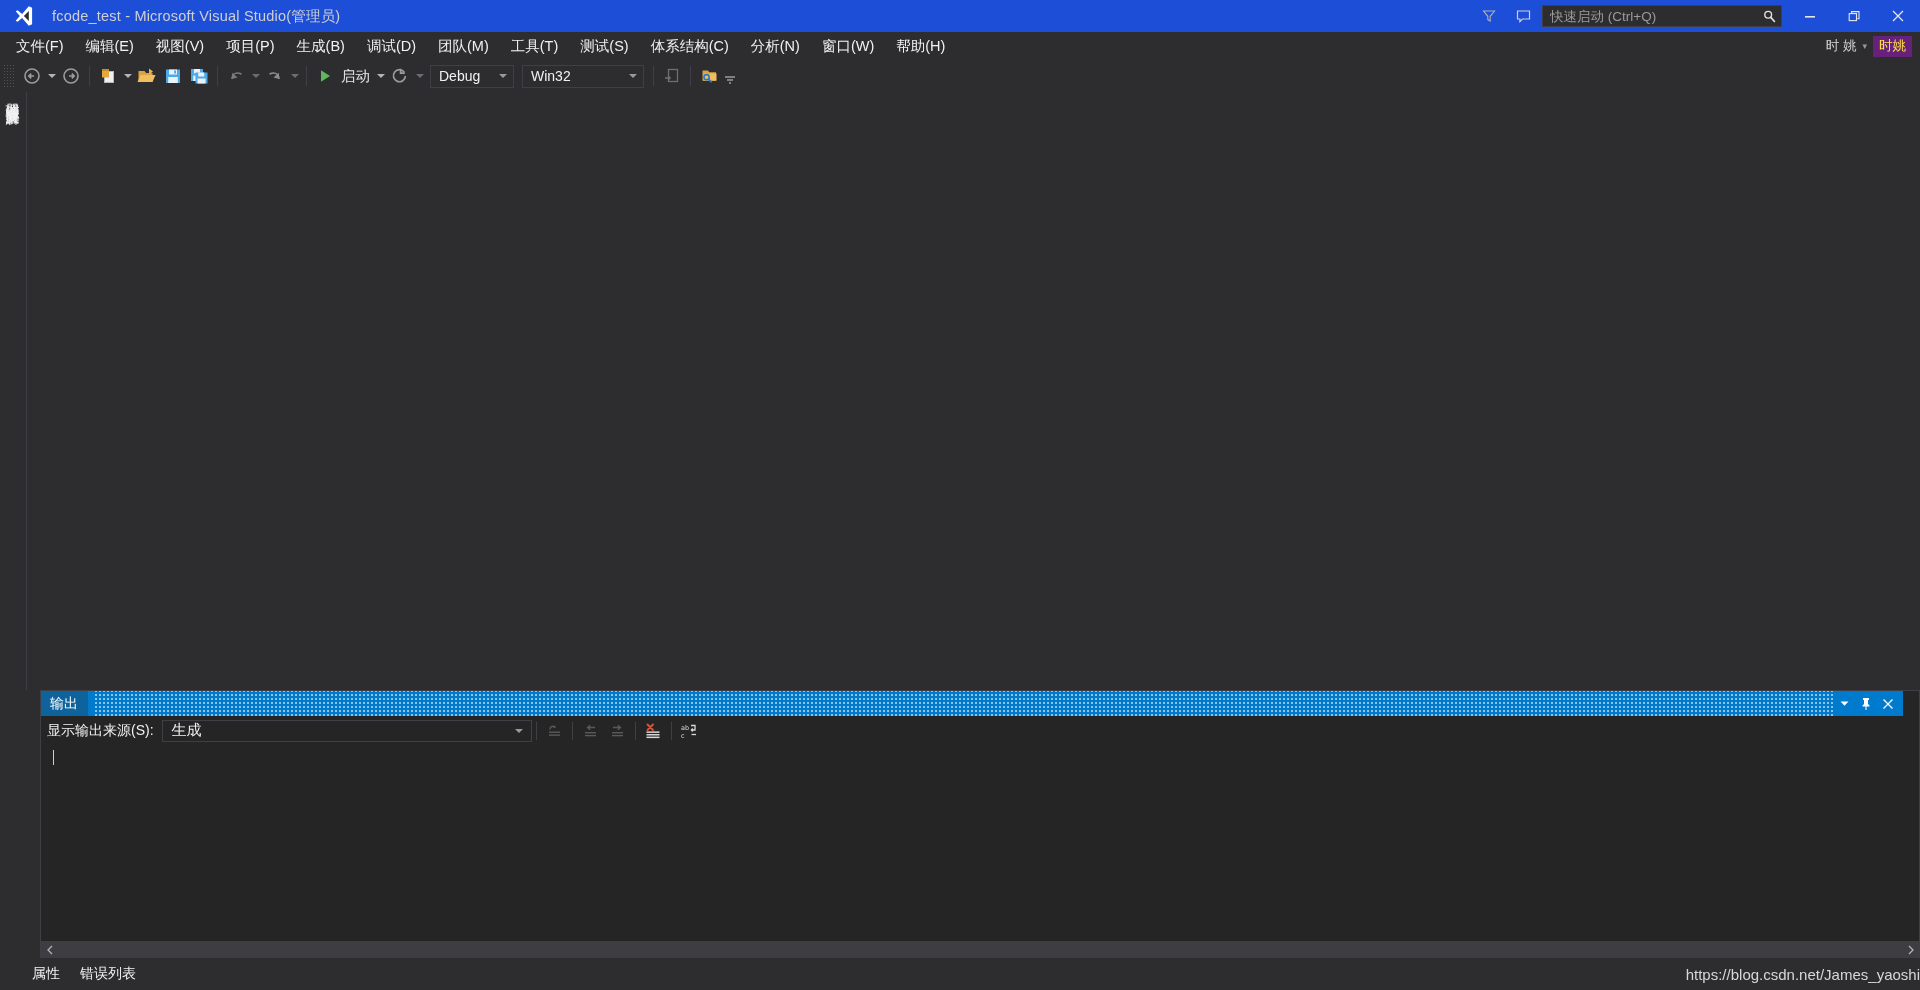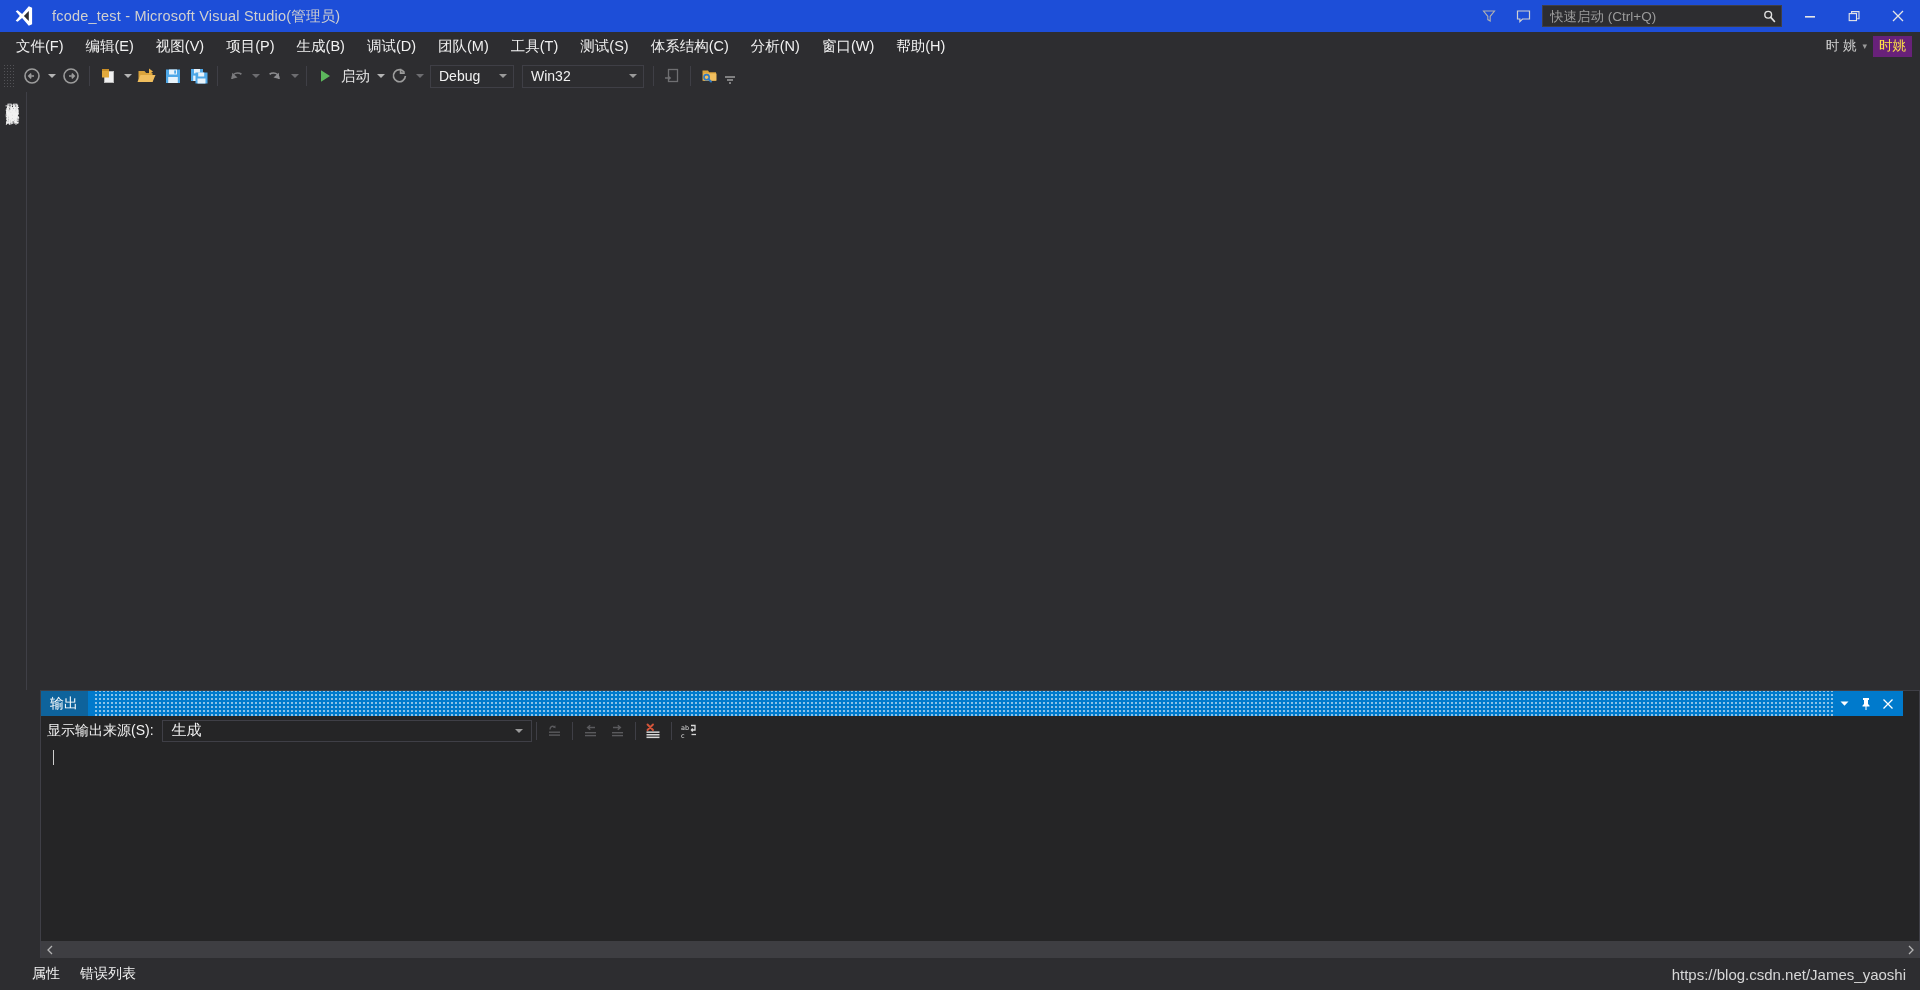--- a/index.html
+++ b/index.html
@@ -148,7 +148,7 @@
   }
   .bottom-tab { color:#f1f1f1; font-size:14px; padding:0 8px; margin-left:24px; }
   .bottom-tab + .bottom-tab { margin-left:4px; }
-  .watermark { margin-left:auto; color:#d7d7d7; font-size:15px; padding-right:14px; }
+  .watermark { margin-left:auto; color:#d7d7d7; font-size:15px; }
 
   svg { display:block; }
 </style>

